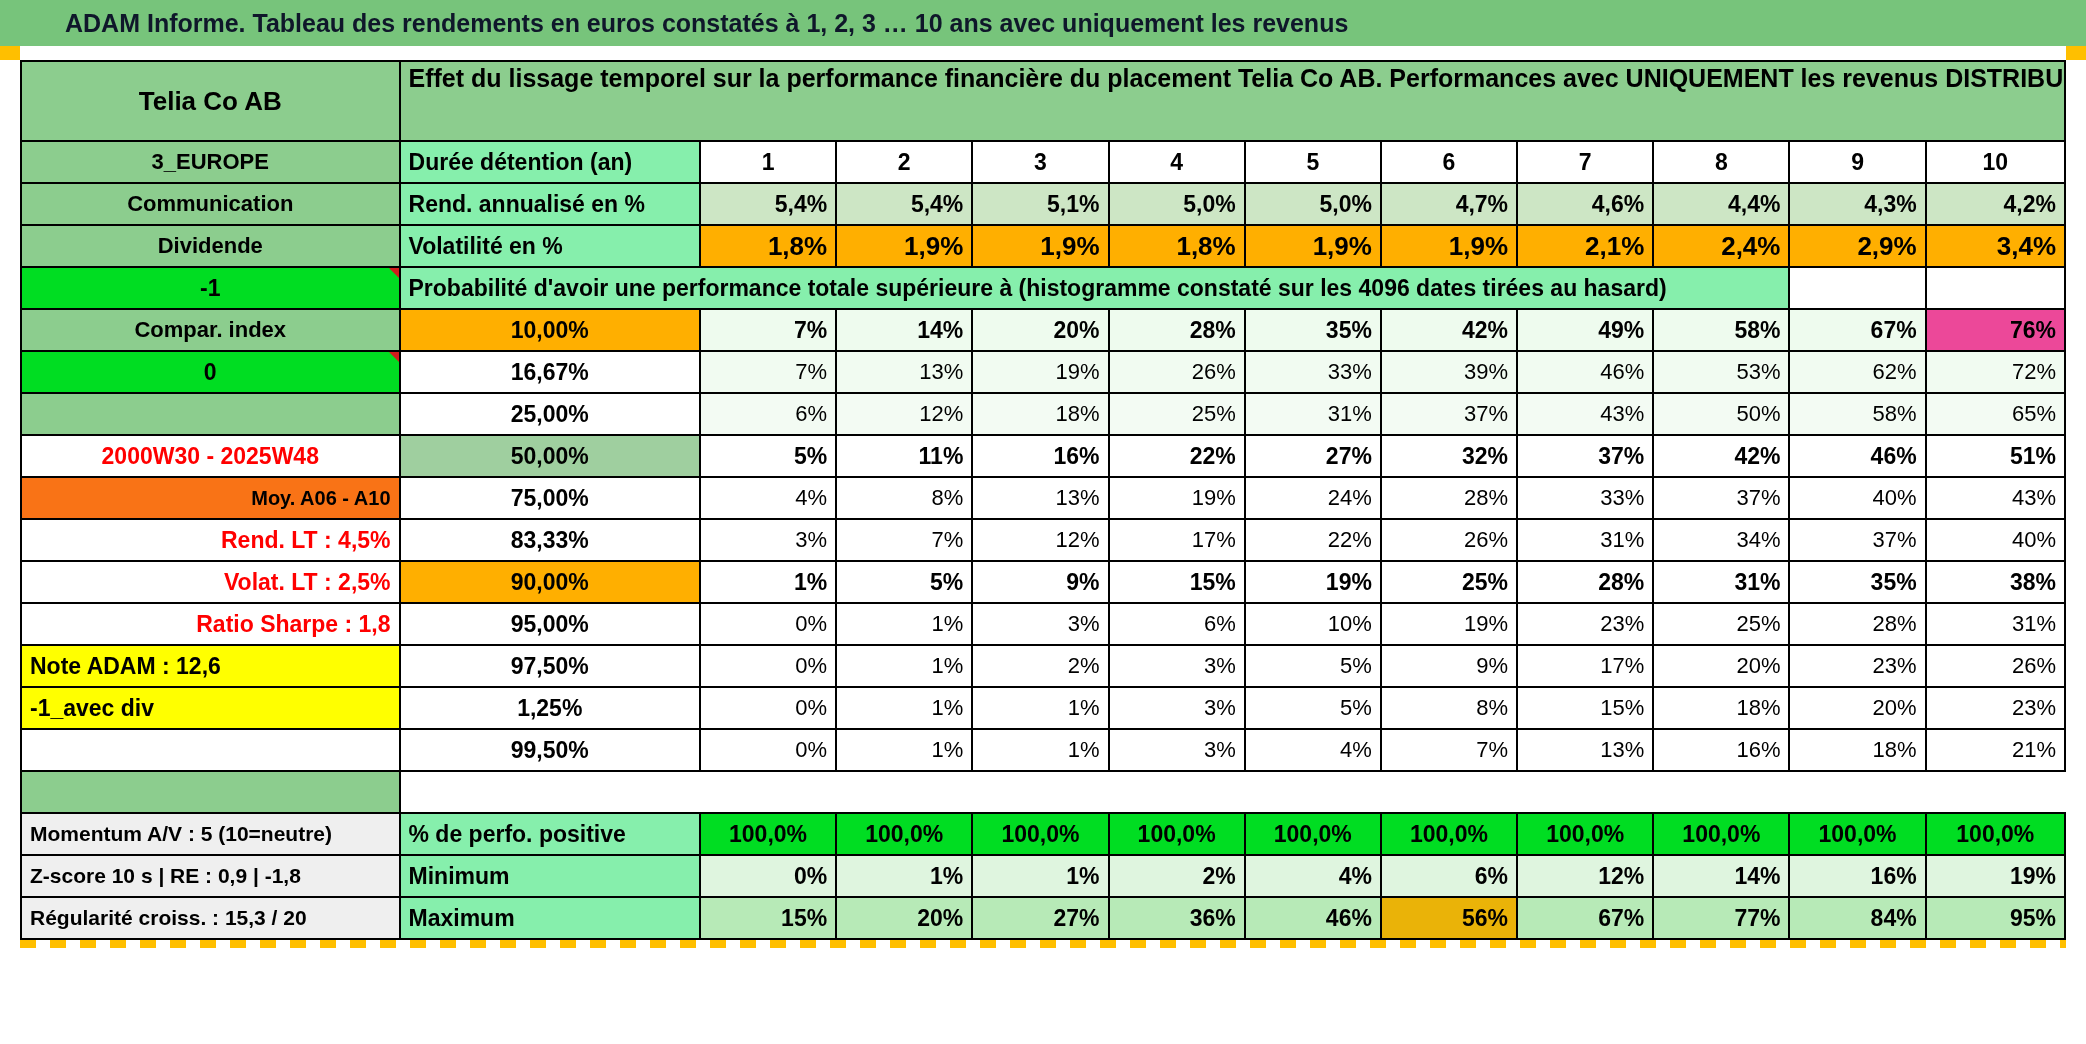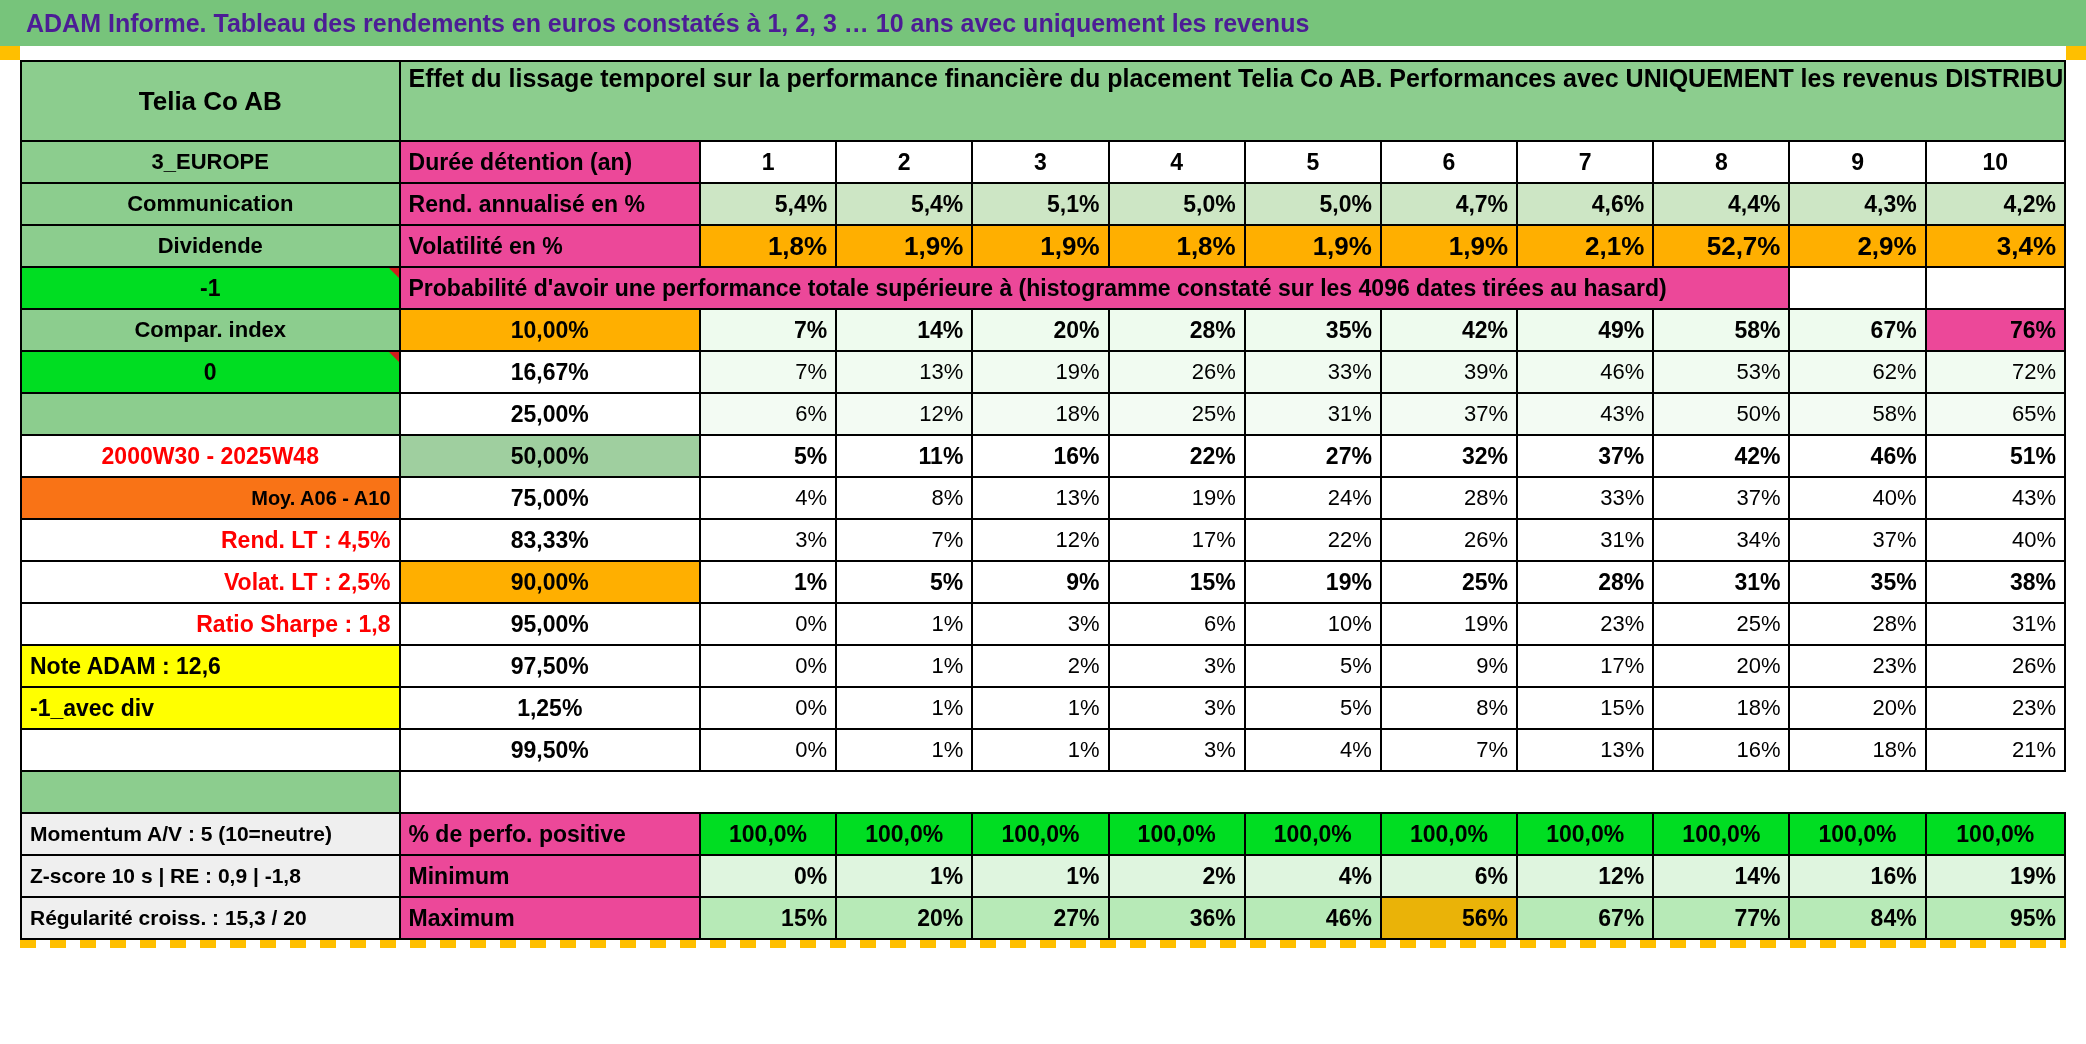--- a/index.html
+++ b/index.html
@@ -20,8 +20,9 @@
     box-sizing:border-box;
   }
   .banner-title{
-    font-size:25px;font-weight:bold;color:#4c1d95;
+    font-size:25px;font-weight:bold;color:#0f172a;
     white-space:nowrap;
+    margin-left:39px;
   }
   .banner-gapcol{
     height:14px;background:#ffffff;

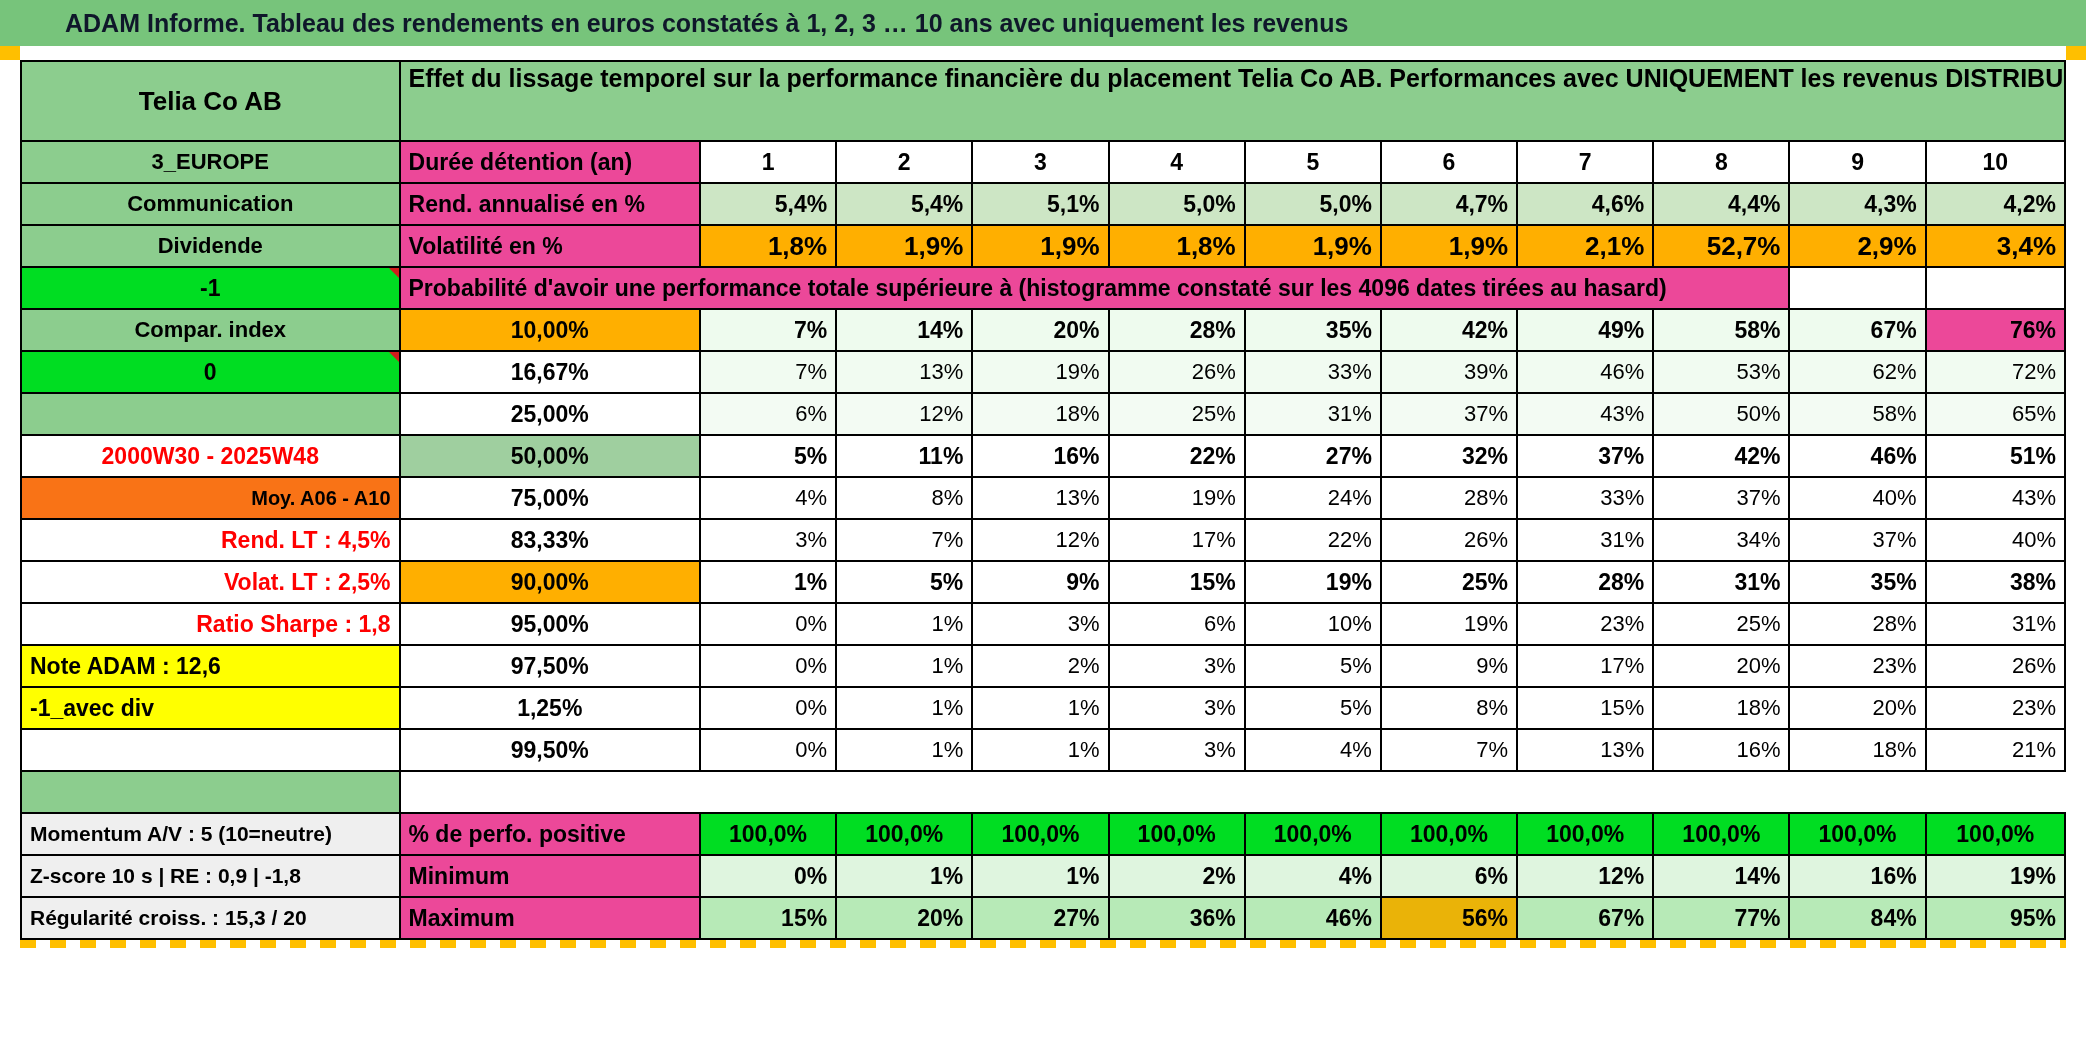--- a/index.html
+++ b/index.html
@@ -58,7 +58,7 @@
   .c-green-head{background:#8ccd8e;font-weight:bold;text-align:center;font-size:26px;color:#000;}
   .c-title{background:#8ccd8e;font-weight:bold;font-size:25px;color:#000;padding:8px 14px;line-height:1.3;white-space:normal;vertical-align:top;}
   .c-lbl-green{background:#8ccd8e;font-weight:bold;text-align:center;font-size:22px;}
-  .c-white-l{background:#ec4899;font-weight:bold;text-align:left;font-size:23px;}
+  .c-white-l{background:#86efac;font-weight:bold;text-align:left;font-size:23px;}
   .c-white-c{background:#ffffff;font-weight:bold;text-align:center;font-size:23px;}
   .c-white-r{background:#ffffff;font-weight:bold;text-align:right;font-size:23px;}
   .c-num-r{background:#ffffff;text-align:right;font-size:22px;}

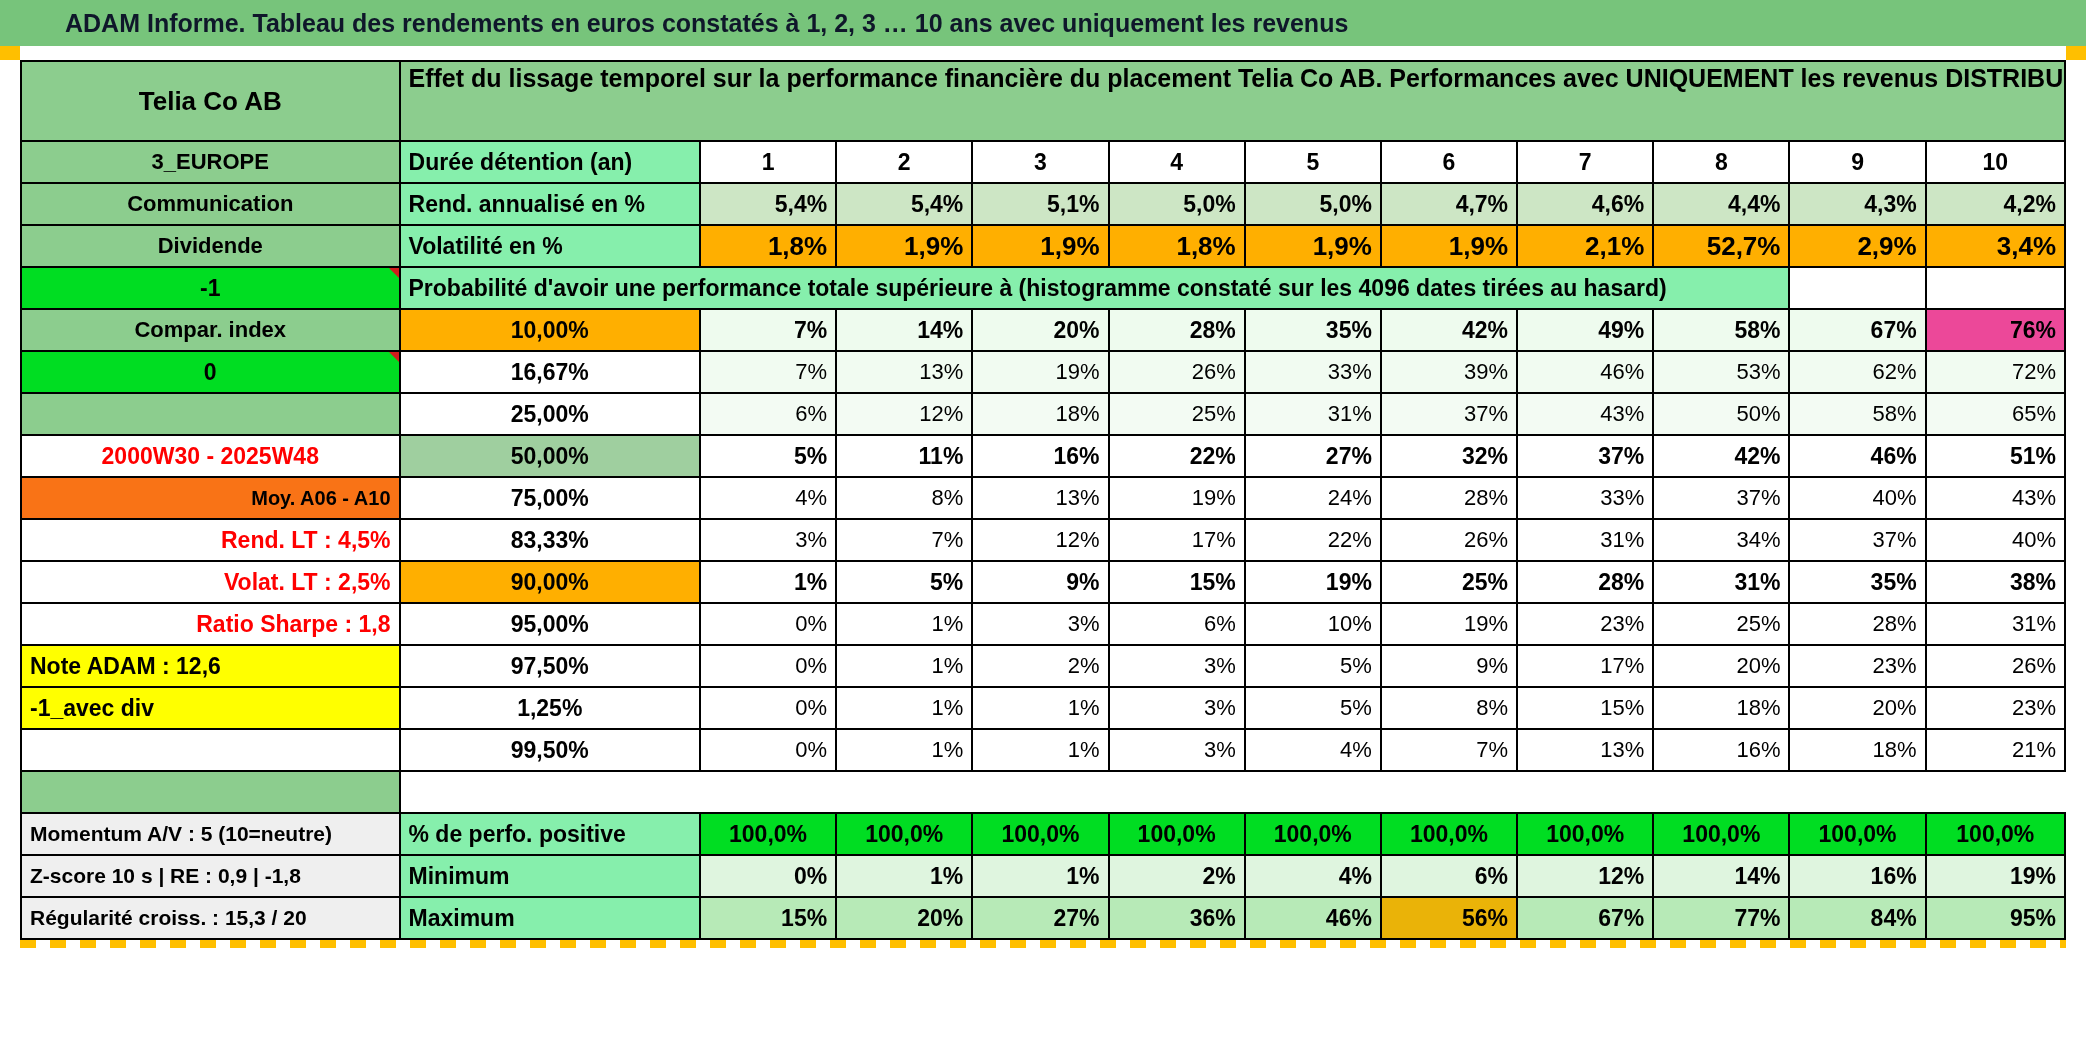--- a/index.html
+++ b/index.html
@@ -160,7 +160,7 @@
         <td class="c-orange">1,9%</td>
         <td class="c-orange">1,9%</td>
         <td class="c-orange">2,1%</td>
-        <td class="c-orange">52,7%</td>
+        <td class="c-orange">2,4%</td>
         <td class="c-orange">2,9%</td>
         <td class="c-orange">3,4%</td>
       </tr>

